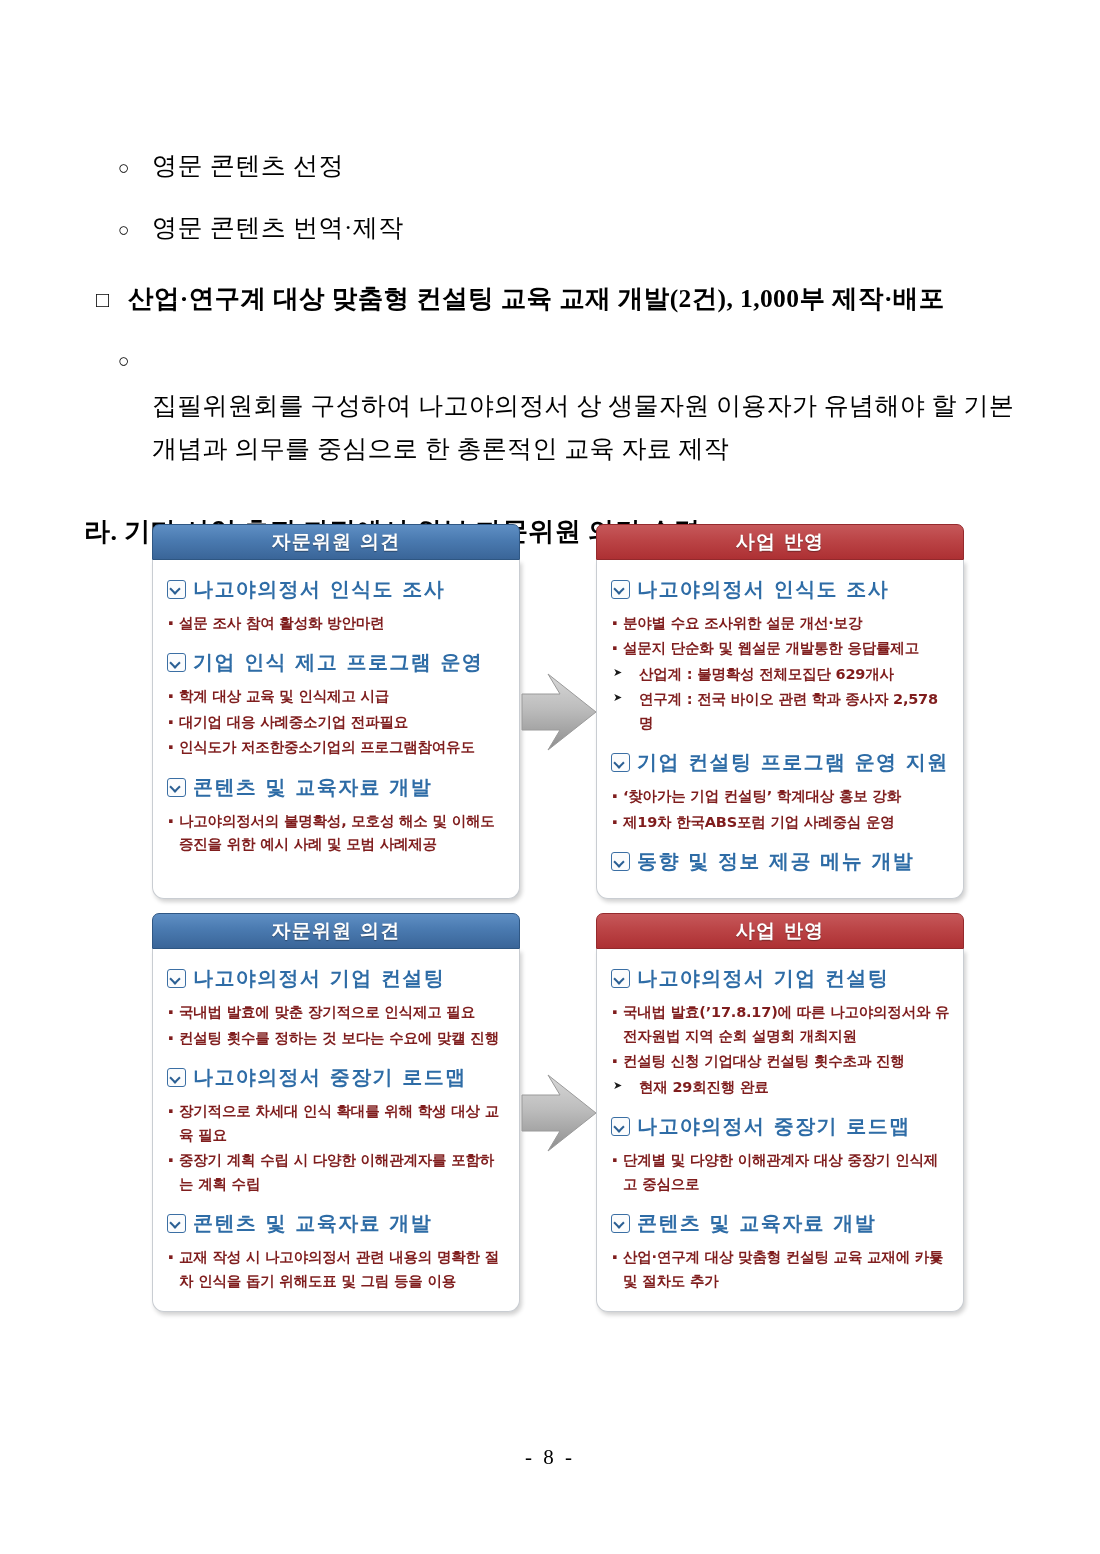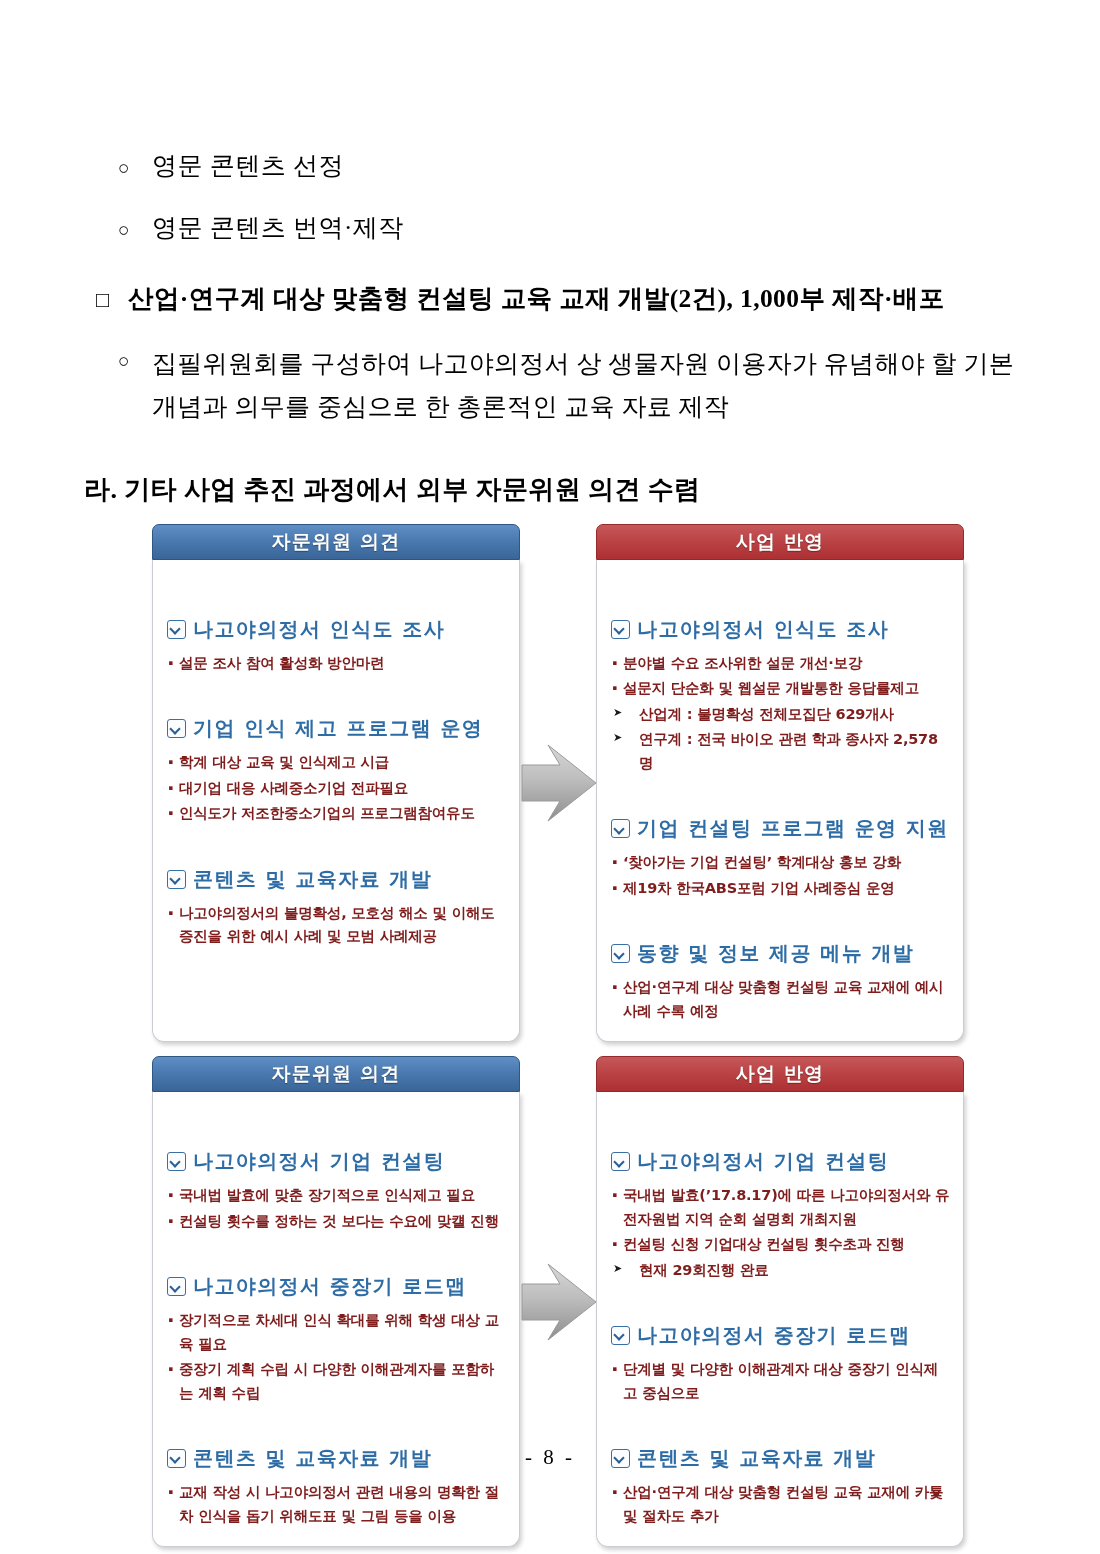--- a/index.html
+++ b/index.html
@@ -85,6 +85,7 @@
     flex: 1;
     text-align: justify;
     text-justify: inter-character;
+    margin-top: 42px;
   }
   .para-o .txt .l2 { display: block; }
 

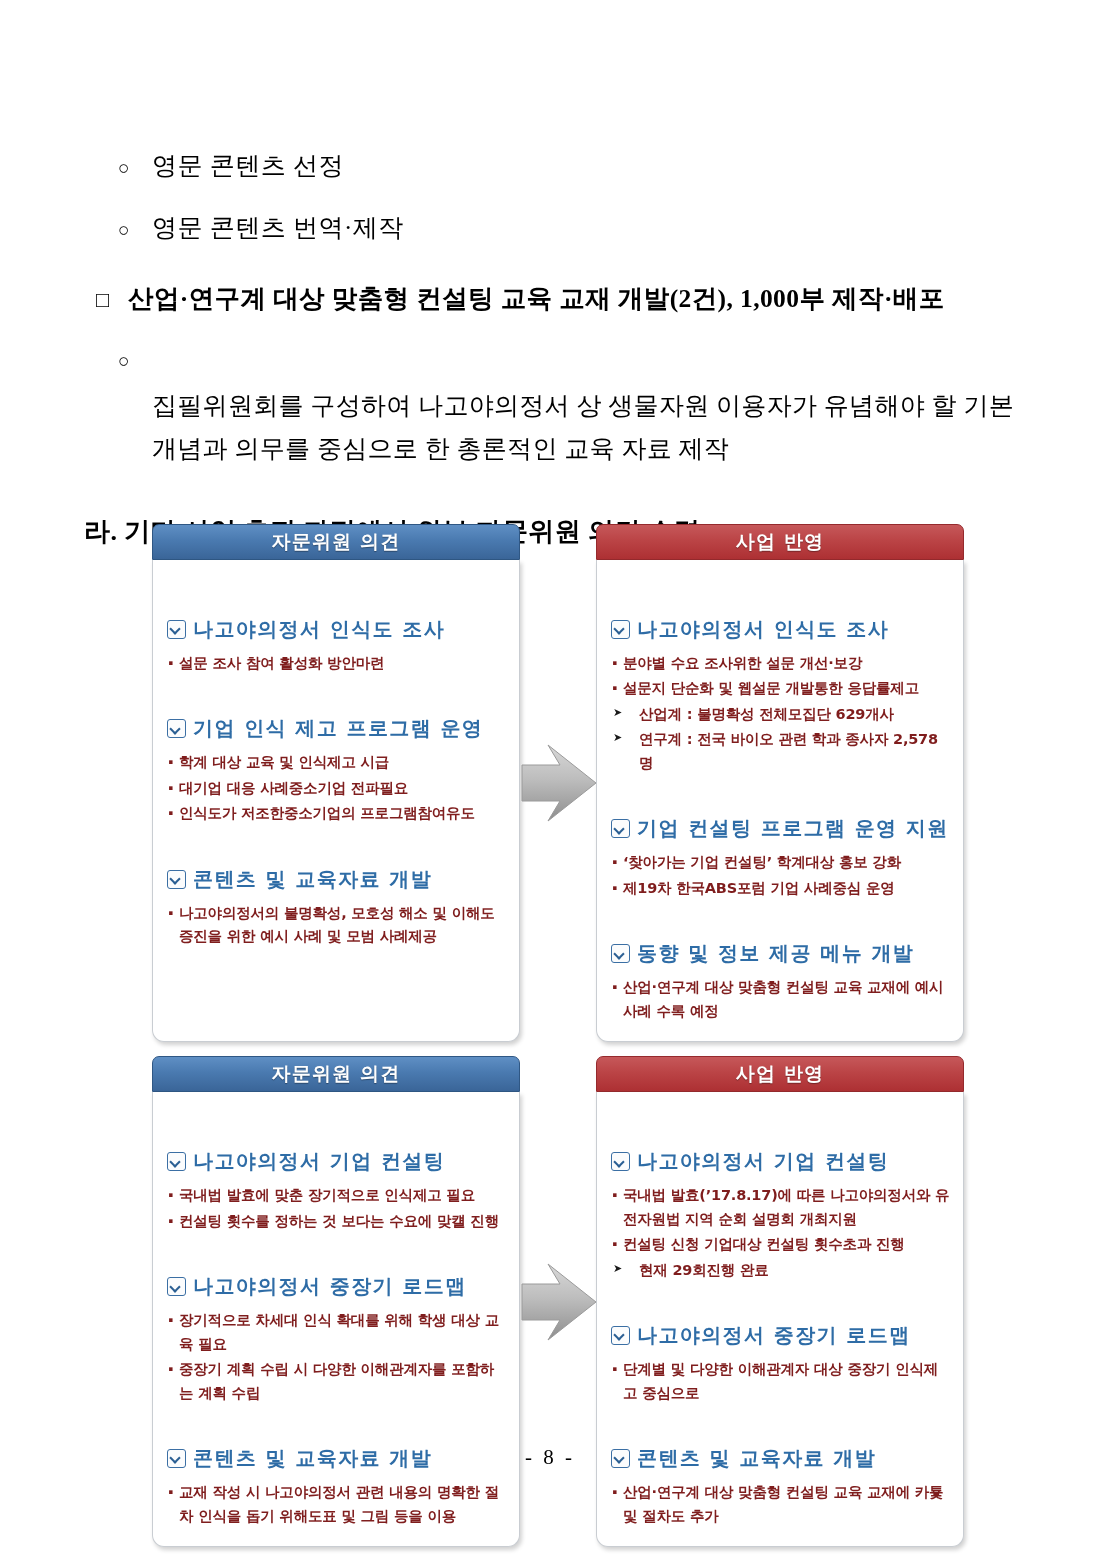--- a/index.html
+++ b/index.html
@@ -155,7 +155,6 @@
 
   .sec {
     margin-bottom: 4px;
-    margin-top: 40px;
   }
 
   .sec-title {

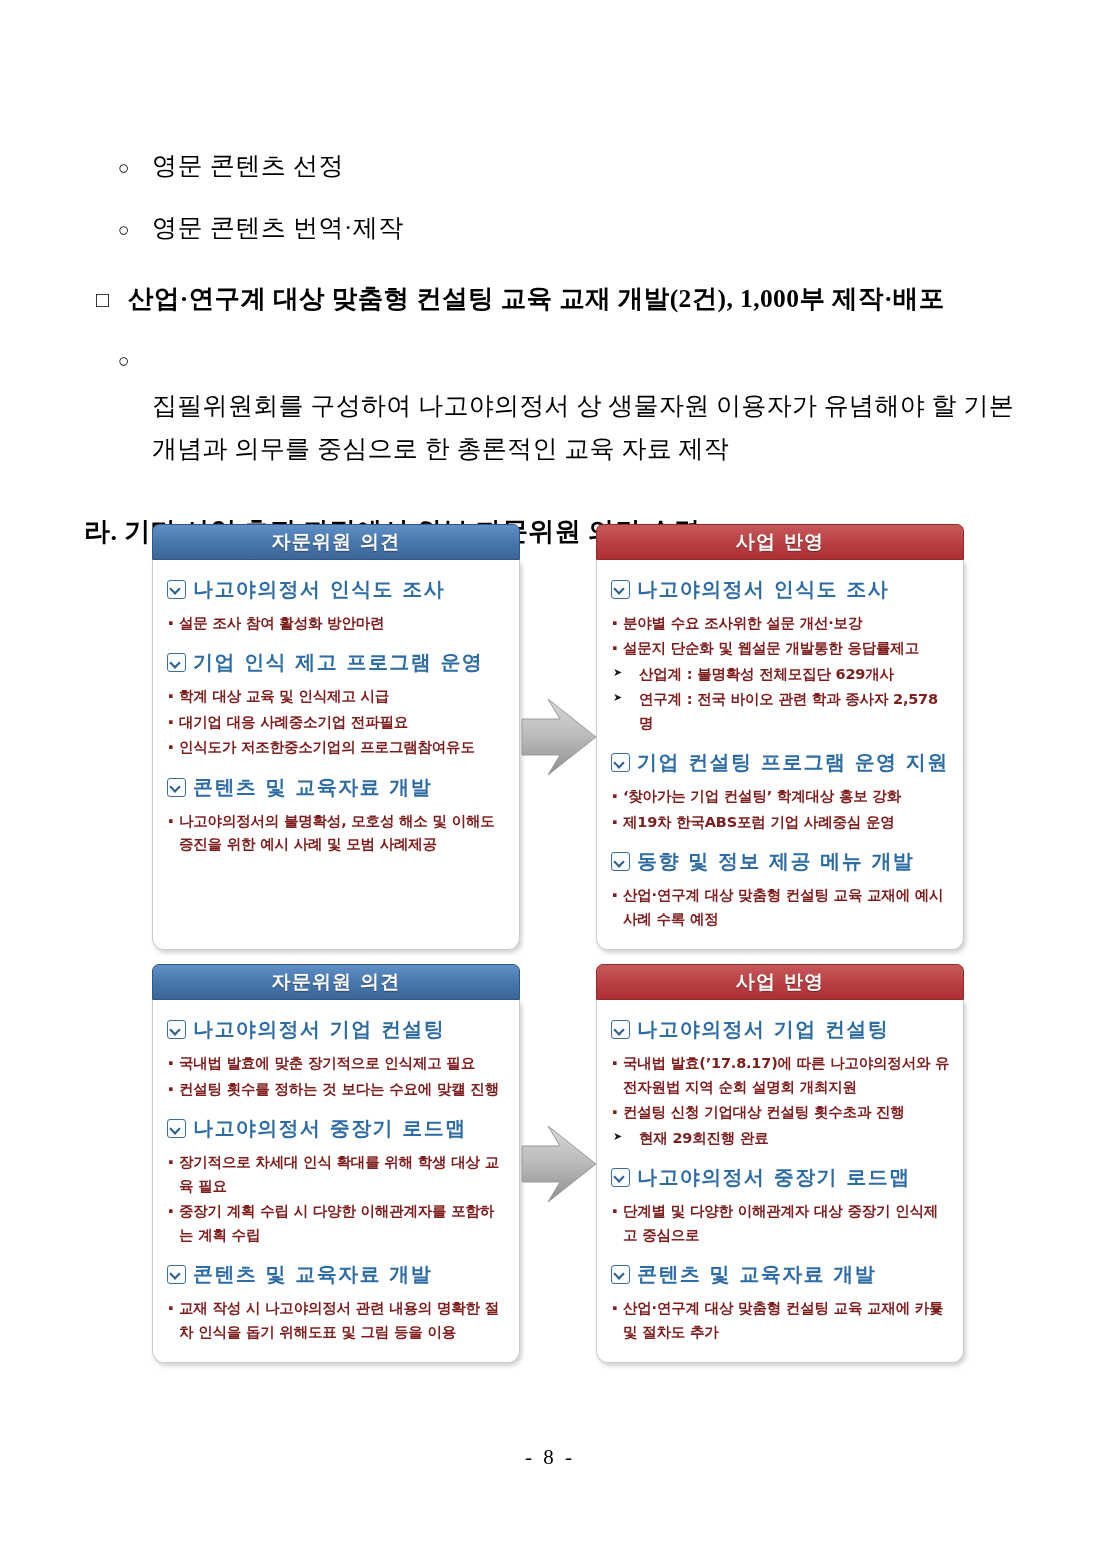--- a/index.html
+++ b/index.html
@@ -371,9 +371,6 @@
               <span class="chk-icon"></span>
               <span>동향 및 정보 제공 메뉴 개발</span>
             </div>
-            <ul class="bullets">
-              <li class="dot">산업·연구계 대상 맞춤형 컨설팅 교육 교재에 예시 사례 수록 예정</li>
-            </ul>
           </div>
 
         </div>

